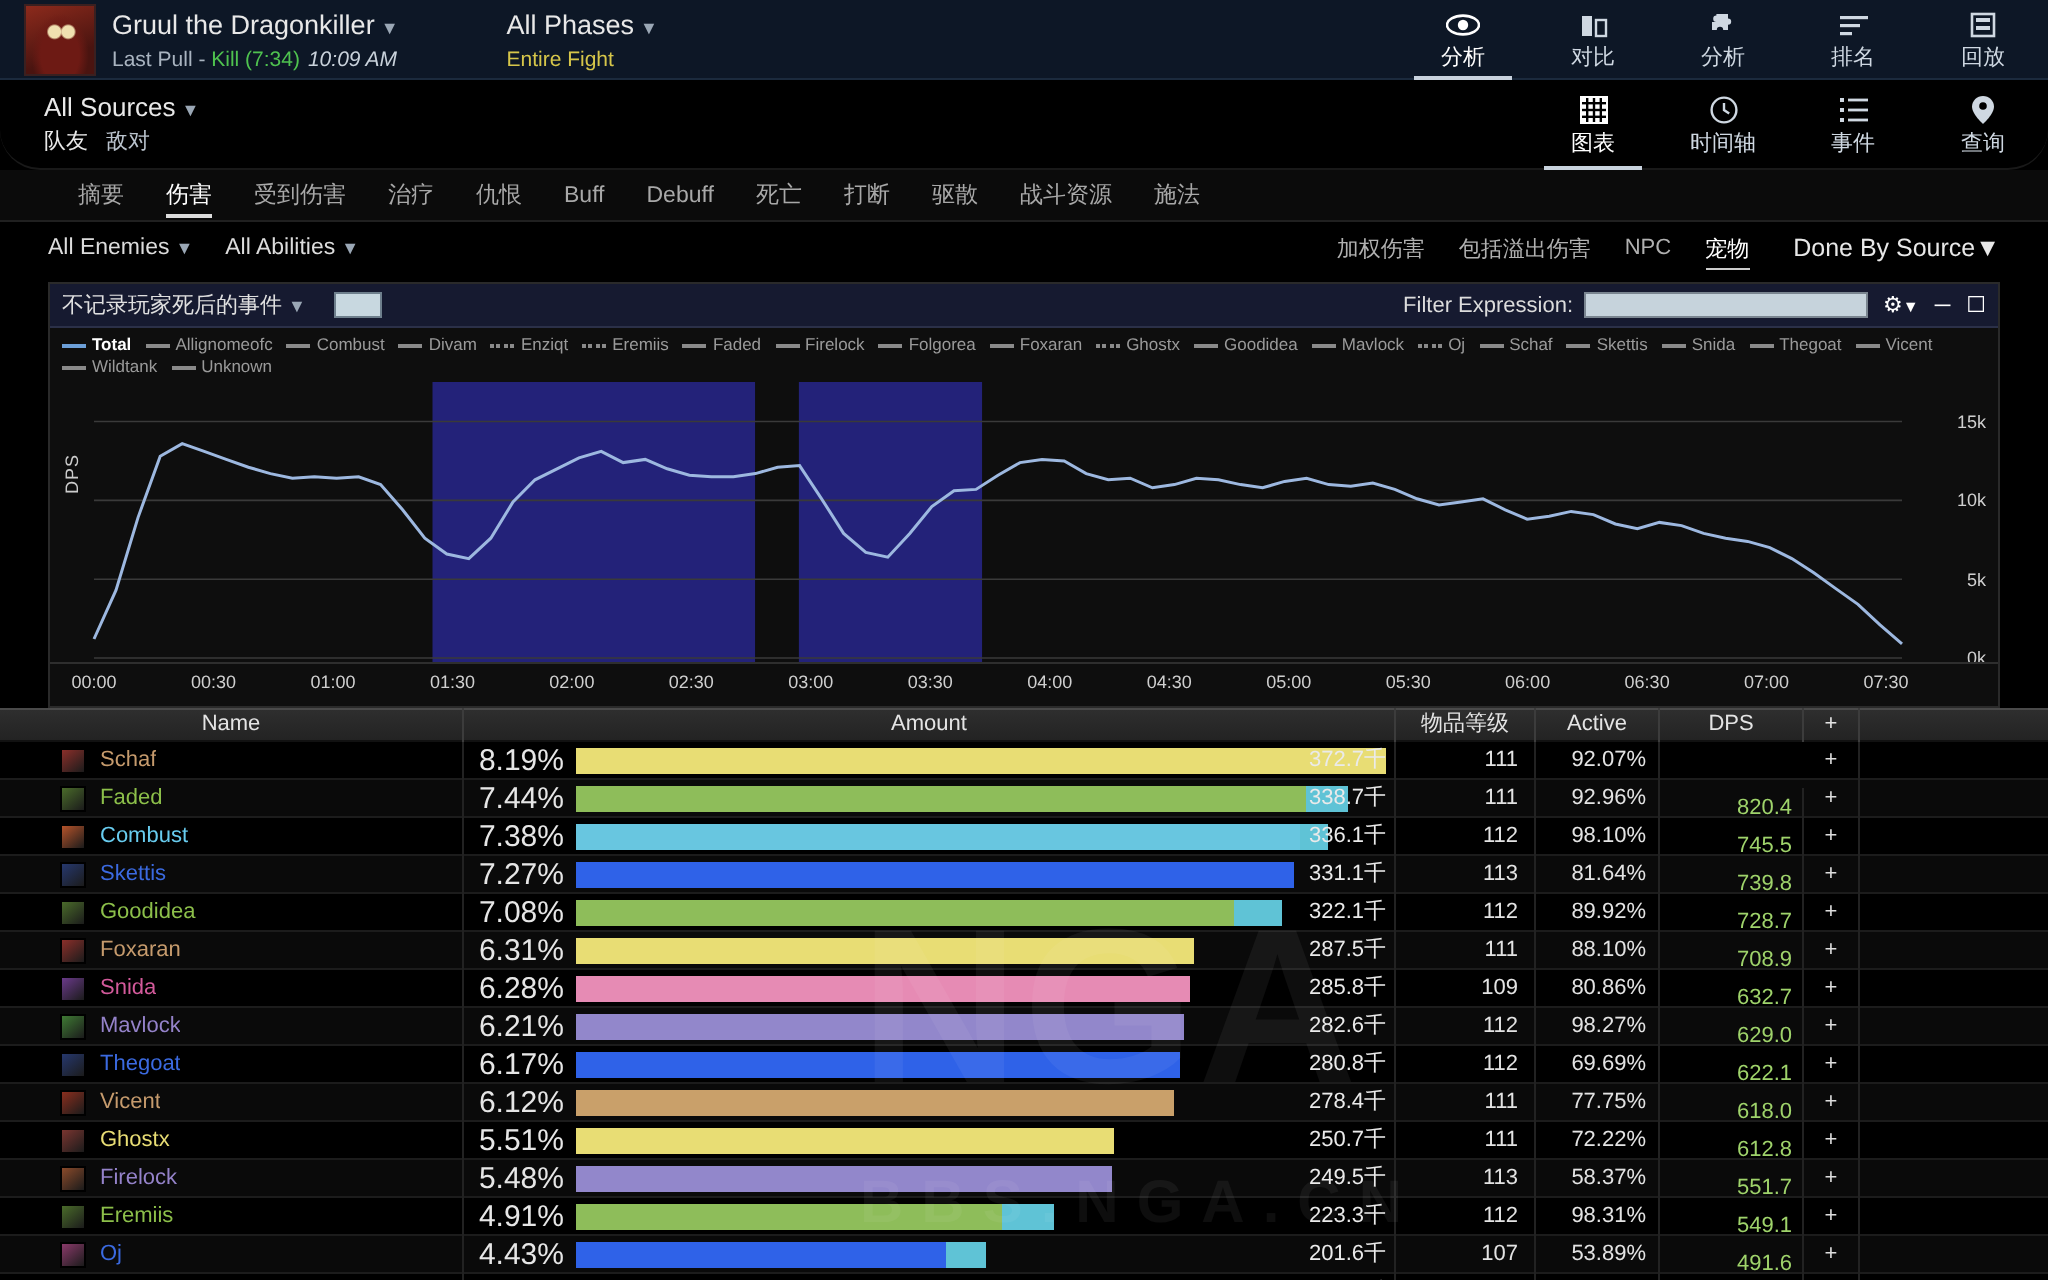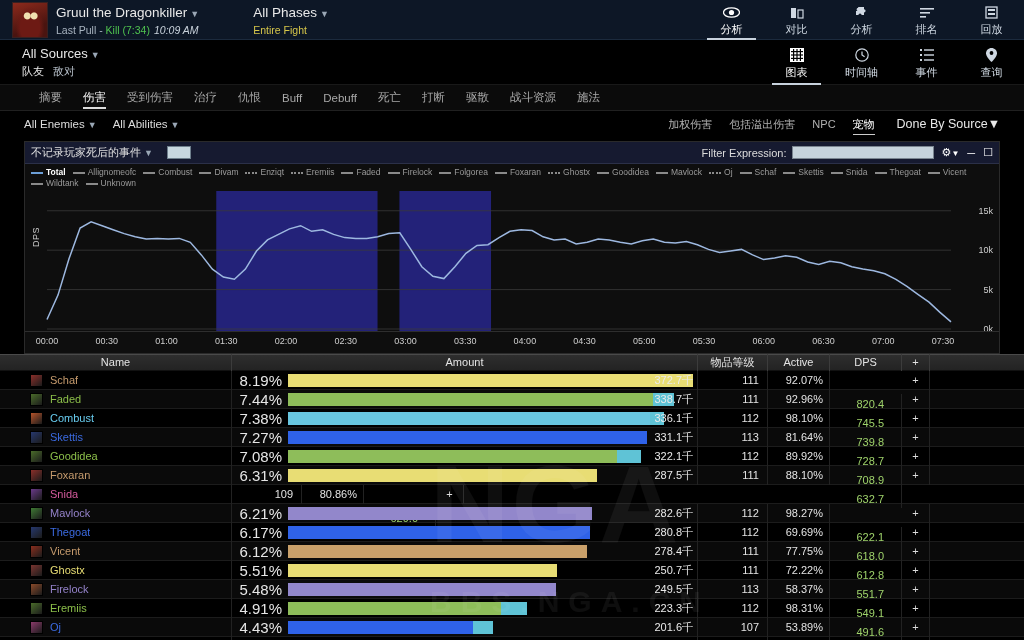--- a/index.html
+++ b/index.html
@@ -58,6 +58,7 @@
   .subbar {
     height: 45px; background: #000; display: flex; align-items: stretch;
     border-bottom: 1px solid #191919;
+    border-radius: 20px;
   }
   .src-block { display: flex; flex-direction: column; justify-content: center; padding-left: 22px; }
   .src-title { font-size: 13px; color: #e8e8e8; line-height: 16px; }

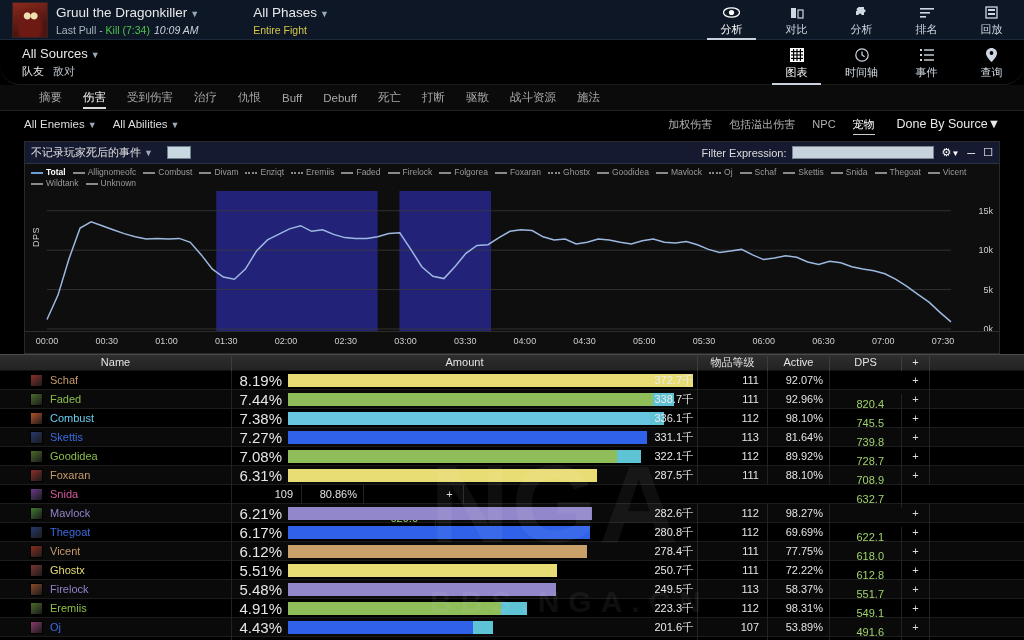--- a/index.html
+++ b/index.html
@@ -175,7 +175,7 @@
   }
   .ilvlcell { width: 70px; justify-content: flex-end; padding-right: 8px; color: #e3e3e3; }
   .actcell  { width: 62px; justify-content: flex-end; padding-right: 6px; color: #e3e3e3; }
-  .dpscell  { width: 72px; justify-content: flex-end; padding-right: 17px; color: #9fd36b; margin-top: 47px; }
+  .dpscell  { width: 72px; justify-content: flex-end; padding-right: 5px; color: #9fd36b; margin-top: 47px; }
   .pluscell { width: 28px; justify-content: center; color: #ddd; cursor: pointer; }
   .padcell  { flex: 1 1 auto; border-right: none; }
 

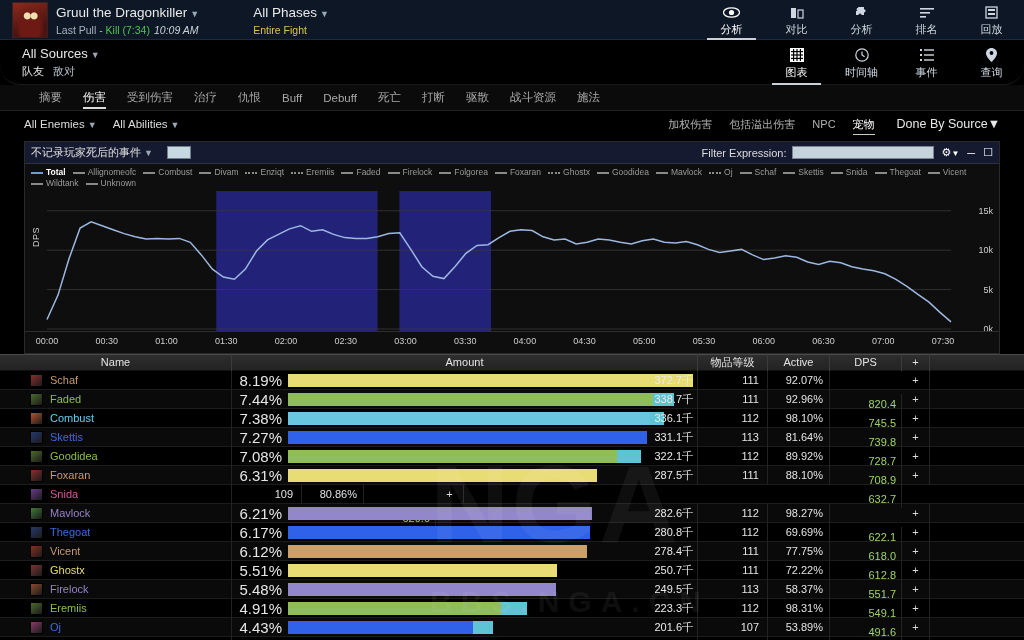--- a/index.html
+++ b/index.html
@@ -539,6 +539,13 @@
             <span class="pic" style="background: linear-gradient(140deg, rgb(106, 58, 138), rgb(27, 27, 27));"></span>
             <span class="pname" style="color: rgb(211, 90, 155);">Snida</span>
           </div>
+          <div class="td amtcell">
+            <span class="pct">6.28%</span>
+            <div class="barbox">
+              <div class="bar" style="width: 75.8%; background: rgb(230, 139, 180);"></div>
+            </div>
+            <span class="amtval">285.8千</span>
+          </div>
           <div class="td ilvlcell">109</div>
           <div class="td actcell">80.86%</div>
           <div class="td dpscell">629.0</div>

